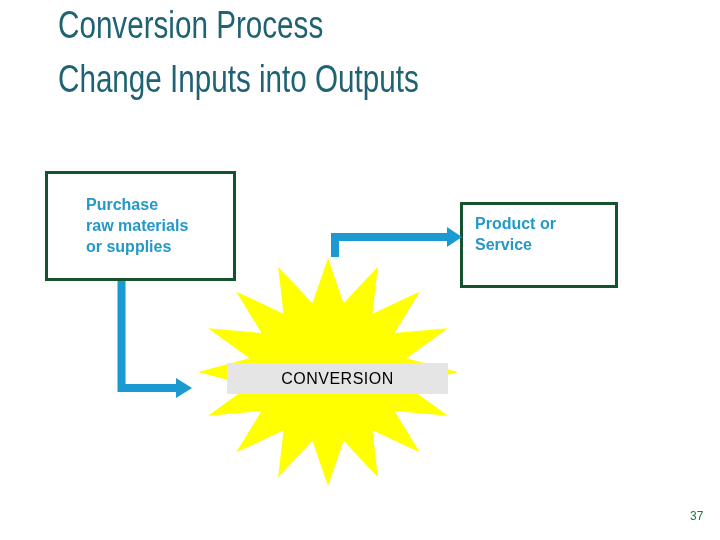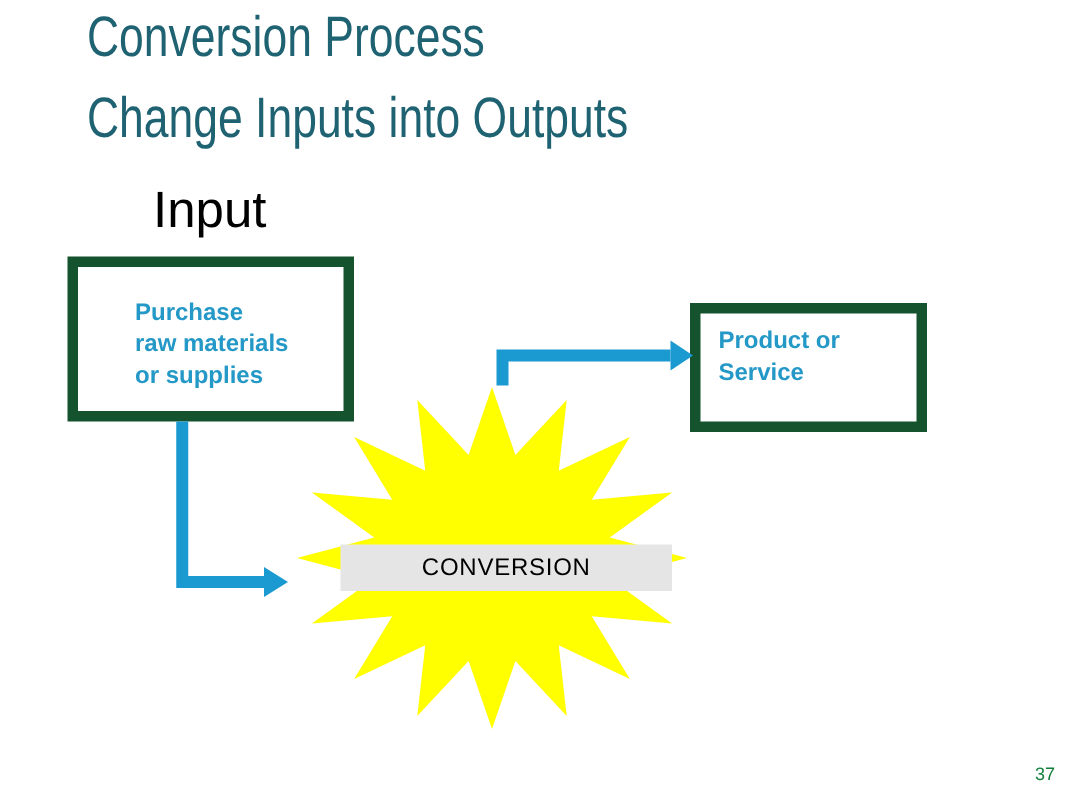--- a/index.html
+++ b/index.html
@@ -47,7 +47,6 @@
 
   <h1 class="title"><span>Conversion Process</span><br><span>Change Inputs into Outputs</span></h1>
 
-  <div class="col-label input-label">Input</div>
 
 
   <div class="box input-box">

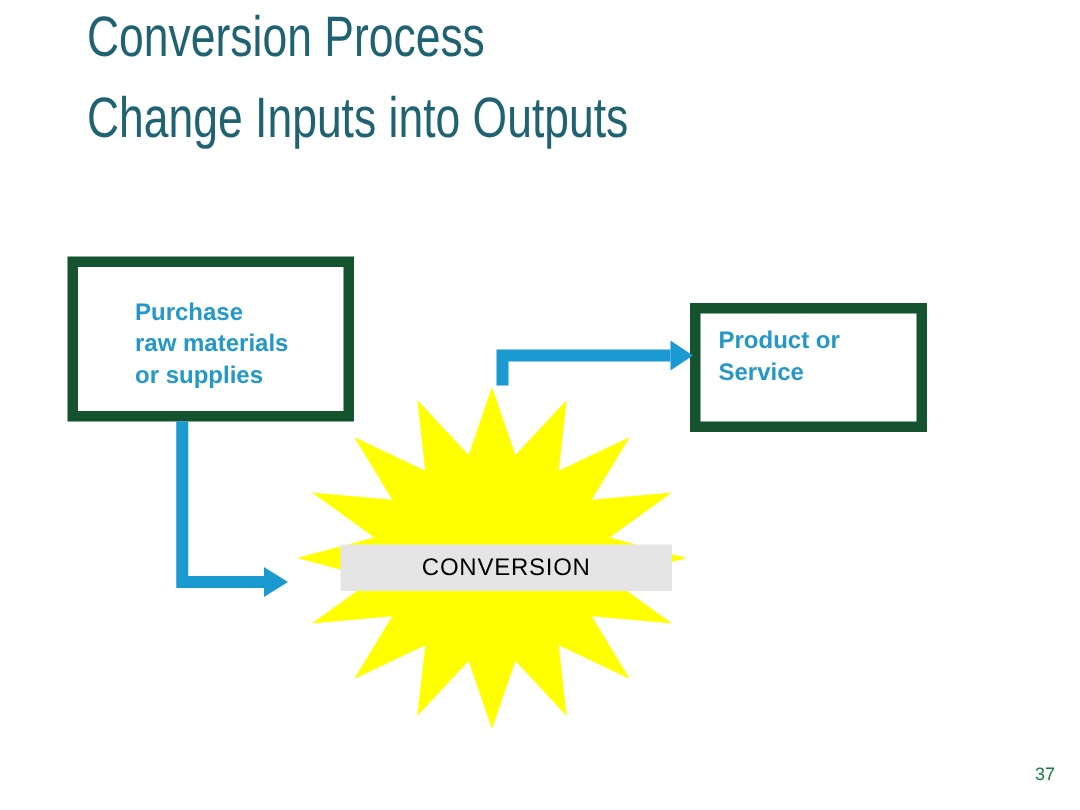--- a/index.html
+++ b/index.html
@@ -17,7 +17,7 @@
   .input-label  { left:102px; top:123px; }
   .output-label { left:455px; top:139px; letter-spacing:2px; }
   .box {
-    position:absolute; box-sizing:border-box; border:7px solid #14532d; background:#fff;
+    position:absolute; box-sizing:border-box; border:3px solid #14532d; background:#fff;
   }
   .input-box  { left:45px;  top:171px; width:191px; height:110px; padding:20px 6px 0 38px; }
   .output-box { left:460px; top:202px; width:158px; height:86px;  padding:8px 5px 12px 12px; }

